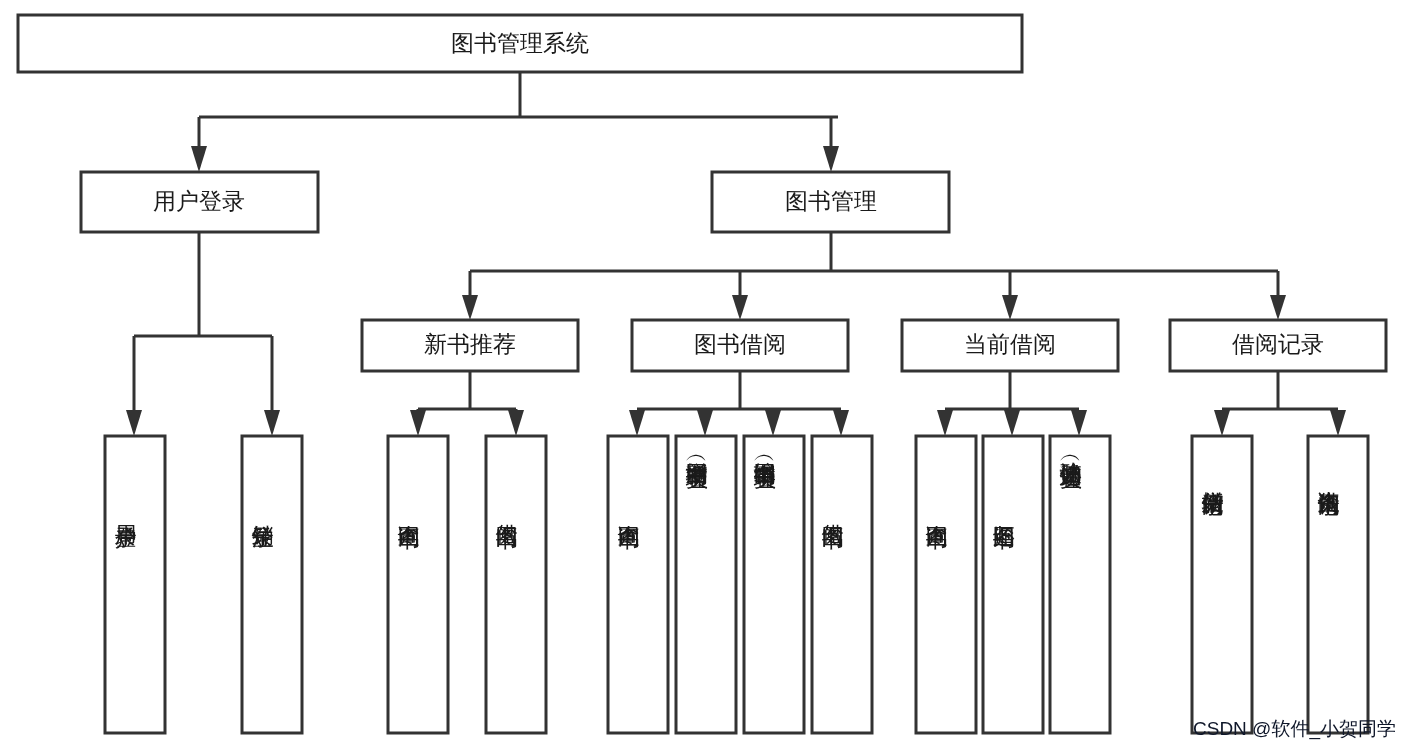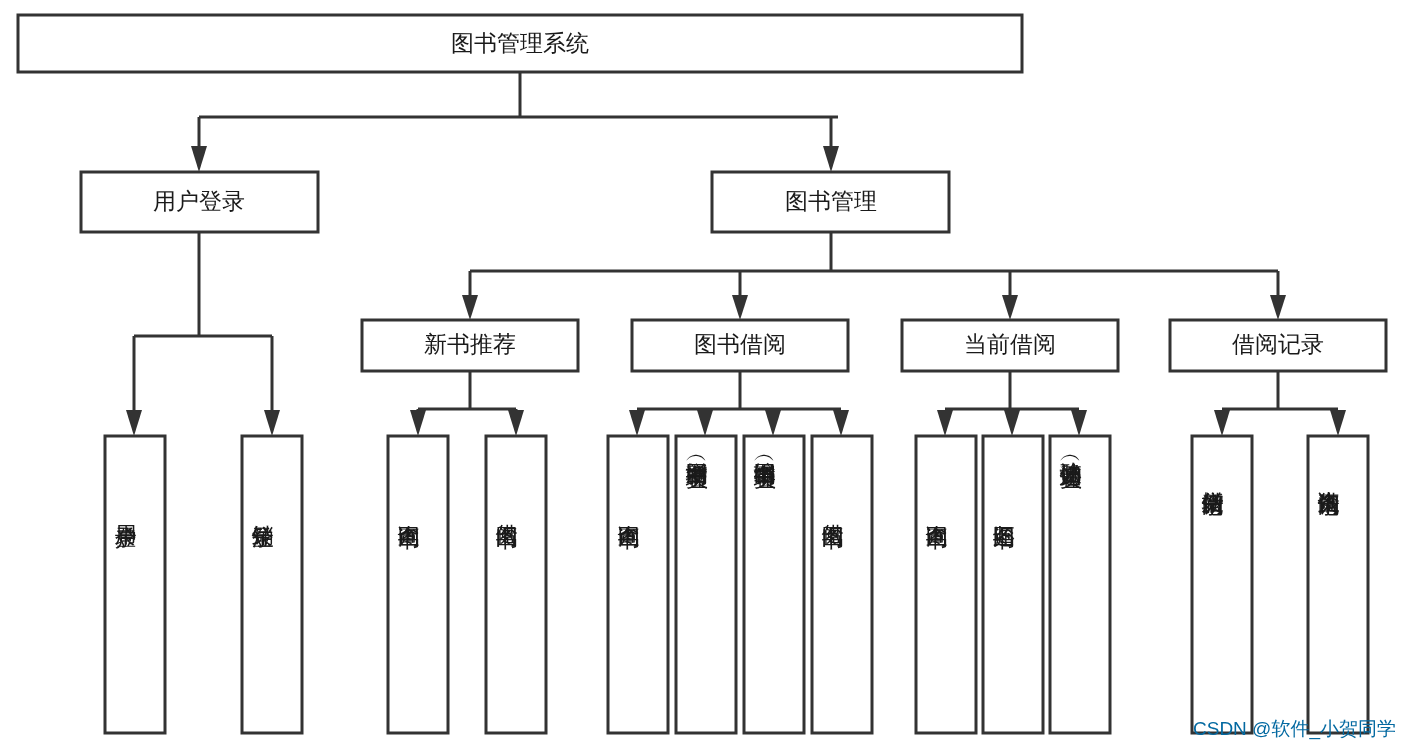--- a/index.html
+++ b/index.html
@@ -64,7 +64,7 @@
     position: absolute;
     font-family: "Liberation Sans", "DejaVu Sans", sans-serif;
     font-size: 19px;
-    color: #0369a1;
+    color: #0f172a;
     white-space: nowrap;
   }
 </style>

